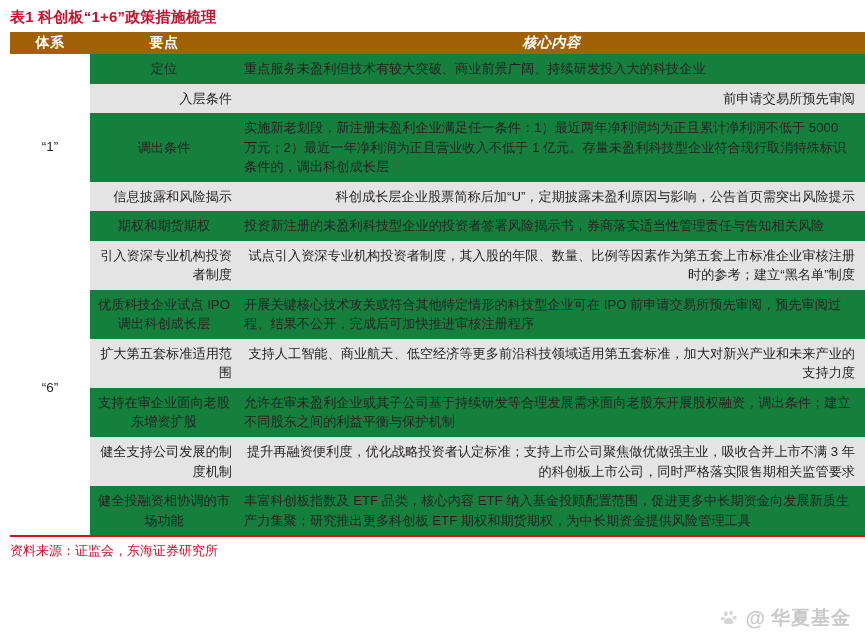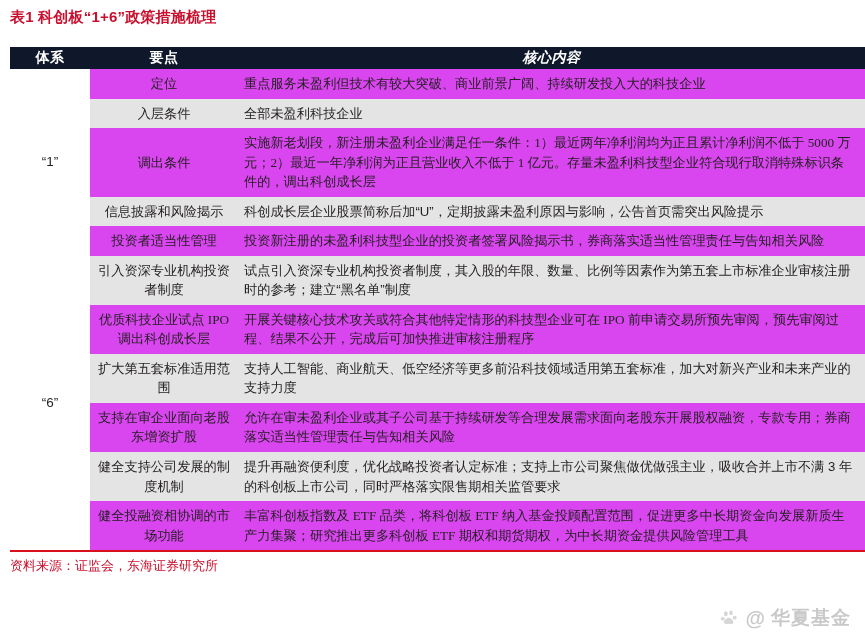--- a/index.html
+++ b/index.html
@@ -29,7 +29,7 @@
     font-size: 15px;
     font-weight: bold;
     color: #c8102e;
-    padding: 6px 0 20px 10px;
+    padding: 6px 0 5px 10px;
     letter-spacing: 0.2px;
     line-height: 1.4;
     white-space: nowrap;

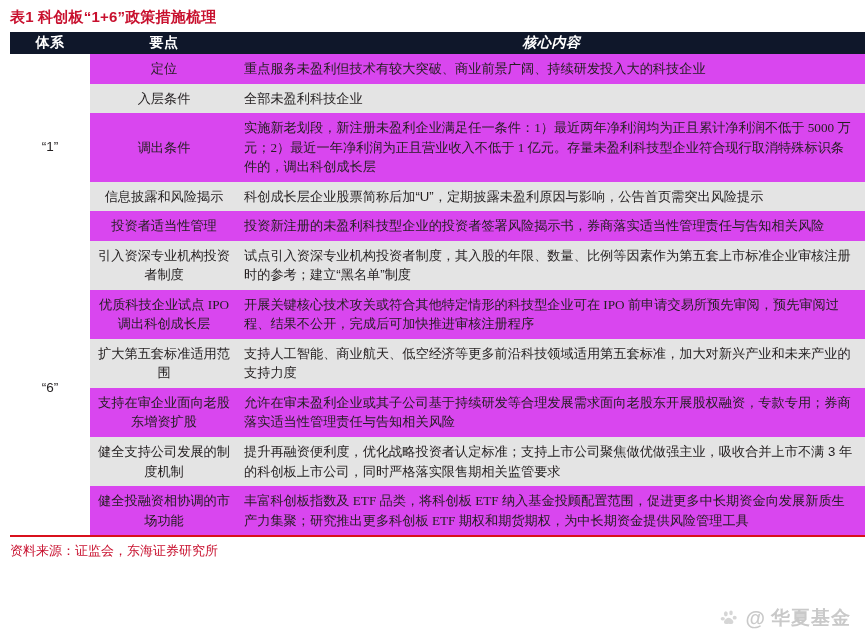--- a/index.html
+++ b/index.html
@@ -44,7 +44,7 @@
   }
 
   .tbl thead th {
-    background: #0f172a;
+    background: #a16207;
     color: #ffffff;
     font-size: 14px;
     font-weight: bold;

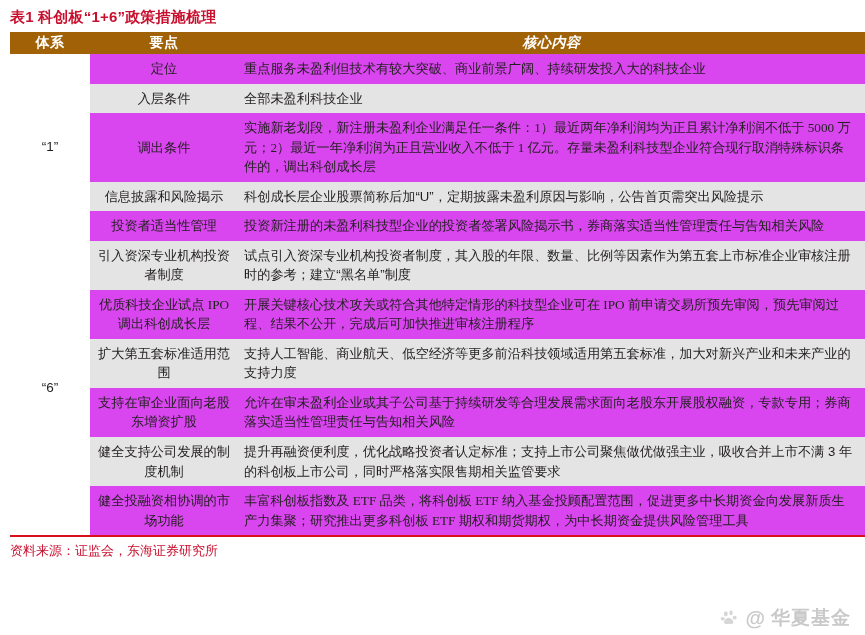--- a/index.html
+++ b/index.html
@@ -95,7 +95,7 @@
   tr.stripe td.point-cell,
   tr.stripe td.content-cell { background: #e4e4e4; }
   tr.plain td.point-cell,
-  tr.plain td.content-cell { background: #d946ef; font-family: Liberation Serif, serif; }
+  tr.plain td.content-cell { background: #15803d; }
 
   
   .rule {

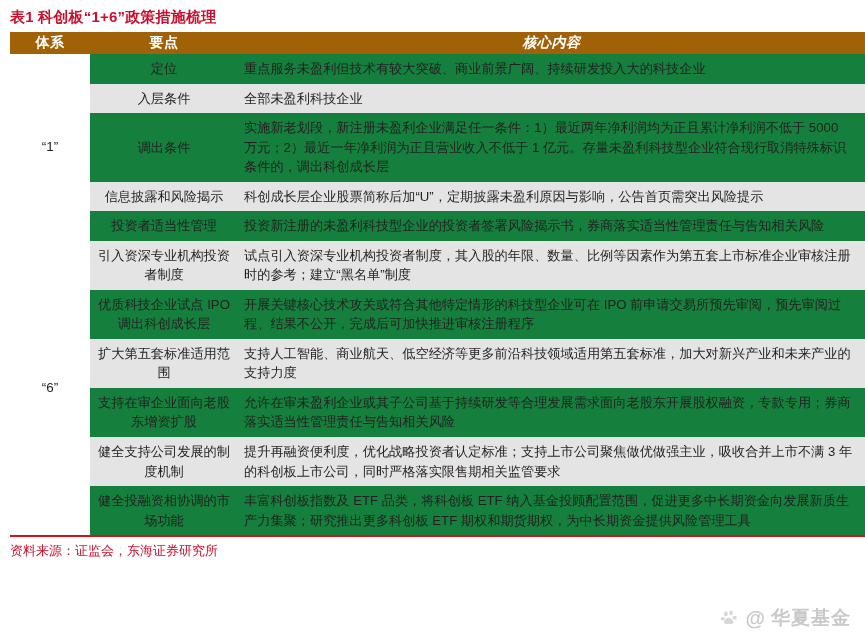--- a/index.html
+++ b/index.html
@@ -93,7 +93,7 @@
   }
 
   tr.stripe td.point-cell,
-  tr.stripe td.content-cell { background: #e4e4e4; }
+  tr.stripe td.content-cell { background: #e4e4e4; text-align: right; }
   tr.plain td.point-cell,
   tr.plain td.content-cell { background: #15803d; }
 

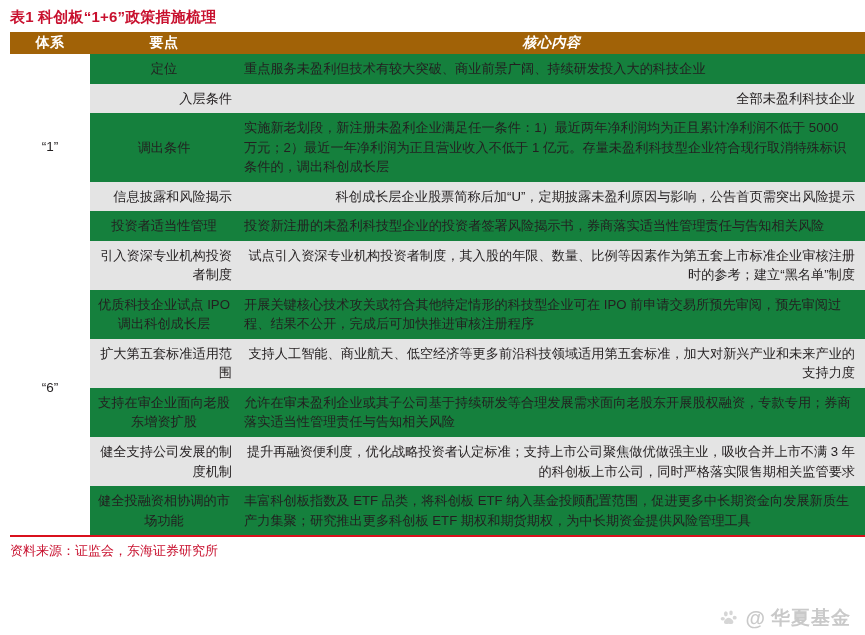--- a/index.html
+++ b/index.html
@@ -153,7 +153,7 @@
         </tr>
         <tr class="stripe">
           <td class="point-cell">入层条件</td>
-          <td class="content-cell">全部未盈利科技企业</td>
+          <td class="content-cell">前申请交易所预先审阅</td>
         </tr>
         <tr class="plain">
           <td class="point-cell">调出条件</td>

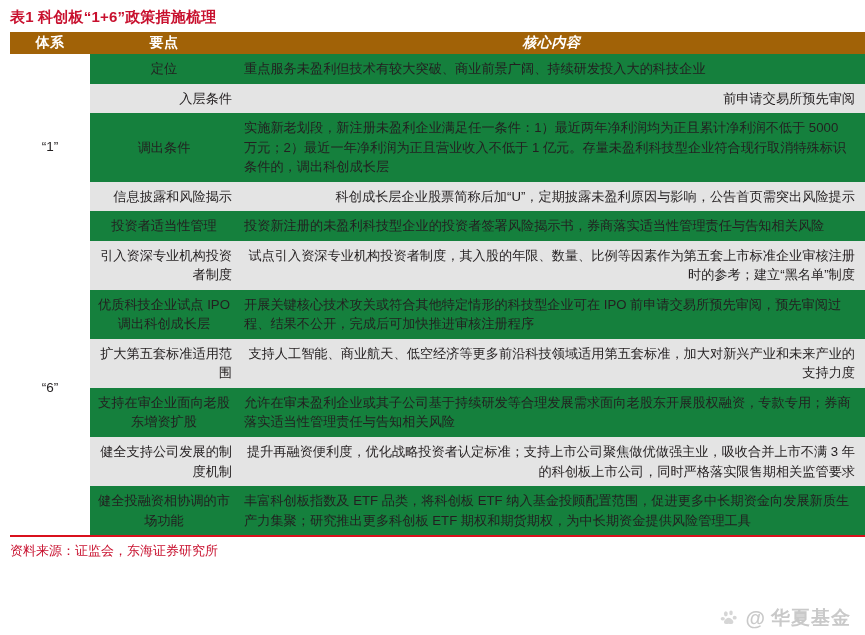--- a/index.html
+++ b/index.html
@@ -164,7 +164,7 @@
           <td class="content-cell">科创成长层企业股票简称后加“U”，定期披露未盈利原因与影响，公告首页需突出风险提示</td>
         </tr>
         <tr class="plain">
-          <td class="point-cell">投资者适当性管理</td>
+          <td class="point-cell">期权和期货期权</td>
           <td class="content-cell">投资新注册的未盈利科技型企业的投资者签署风险揭示书，券商落实适当性管理责任与告知相关风险</td>
         </tr>
         <tr class="stripe">

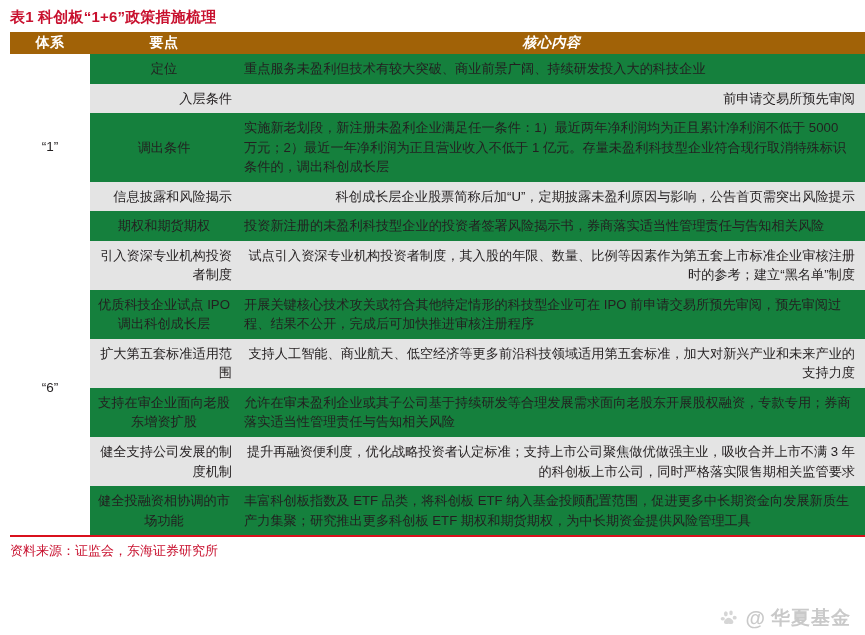--- a/index.html
+++ b/index.html
@@ -182,7 +182,7 @@
         </tr>
         <tr class="plain">
           <td class="point-cell">支持在审企业面向老股东增资扩股</td>
-          <td class="content-cell">允许在审未盈利企业或其子公司基于持续研发等合理发展需求面向老股东开展股权融资，专款专用；券商落实适当性管理责任与告知相关风险</td>
+          <td class="content-cell">允许在审未盈利企业或其子公司基于持续研发等合理发展需求面向老股东开展股权融资，调出条件；建立不同股东之间的利益平衡与保护机制</td>
         </tr>
         <tr class="stripe">
           <td class="point-cell">健全支持公司发展的制度机制</td>

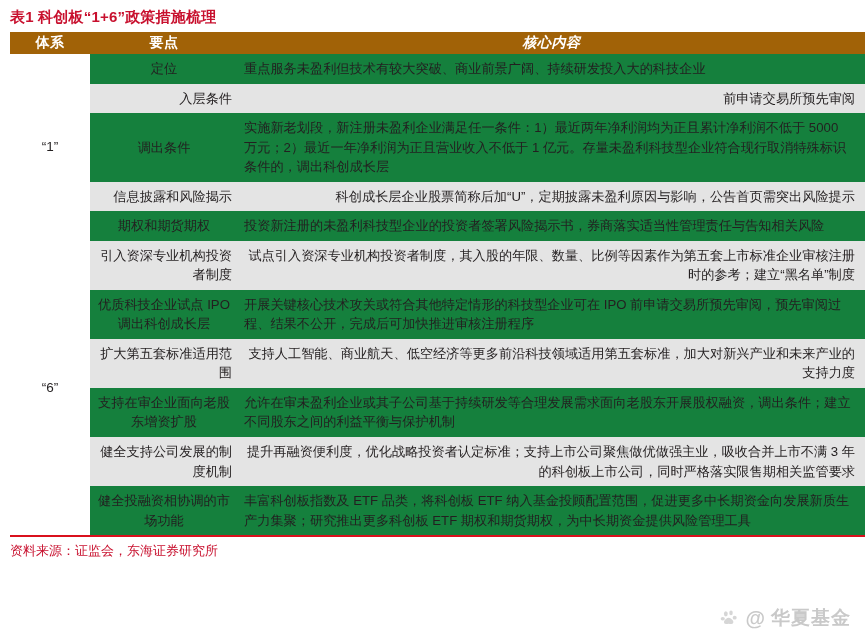--- a/index.html
+++ b/index.html
@@ -190,7 +190,7 @@
         </tr>
         <tr class="plain">
           <td class="point-cell">健全投融资相协调的市场功能</td>
-          <td class="content-cell">丰富科创板指数及 ETF 品类，将科创板 ETF 纳入基金投顾配置范围，促进更多中长期资金向发展新质生产力集聚；研究推出更多科创板 ETF 期权和期货期权，为中长期资金提供风险管理工具</td>
+          <td class="content-cell">丰富科创板指数及 ETF 品类，核心内容 ETF 纳入基金投顾配置范围，促进更多中长期资金向发展新质生产力集聚；研究推出更多科创板 ETF 期权和期货期权，为中长期资金提供风险管理工具</td>
         </tr>
       </tbody>
   </table>

